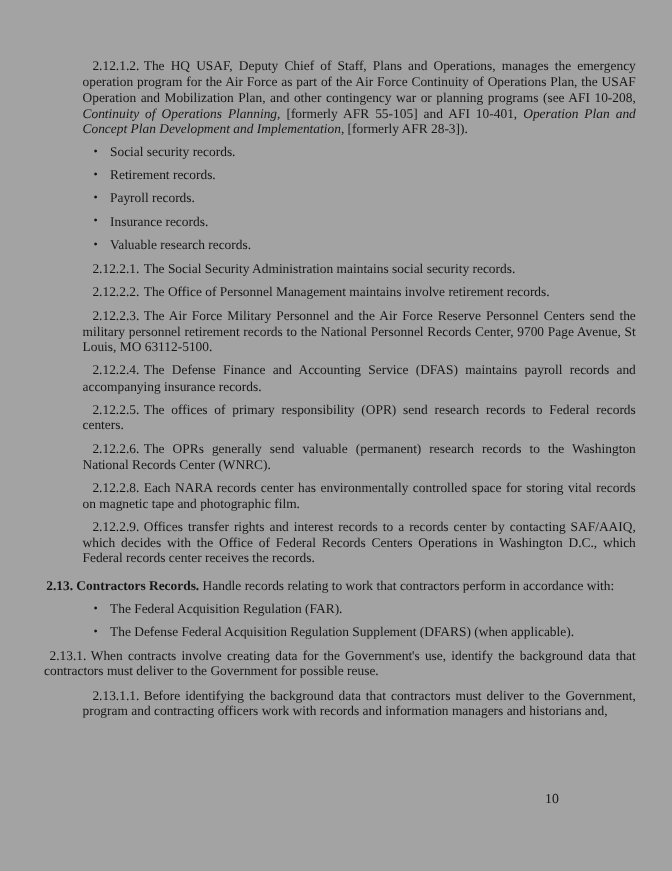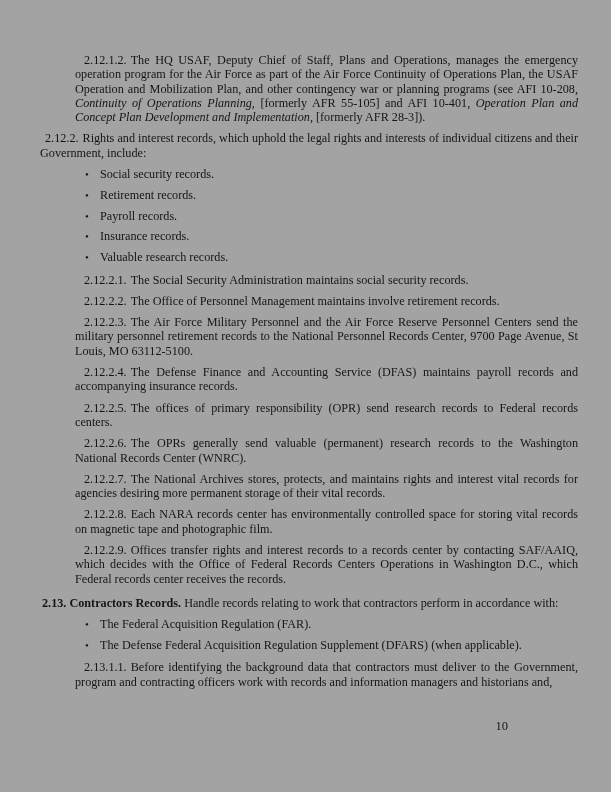--- a/index.html
+++ b/index.html
@@ -52,7 +52,6 @@
 
     <p class="l3"><span class="num">2.12.1.2.</span><span>The HQ USAF, Deputy Chief of Staff, Plans and Operations, manages the emergency operation program for the Air Force as part of the Air Force Continuity of Operations Plan, the USAF Operation and Mobilization Plan, and other contingency war or planning programs (see AFI 10-208, </span><i>Continuity of Operations Planning,</i><span> [formerly AFR 55-105] and AFI 10-401, </span><i>Operation Plan and Concept Plan Development and Implementation,</i><span> [formerly AFR 28-3]).</span></p>
 
-    <p class="l2"><span class="num">2.12.2.</span><span>Rights and interest records, which uphold the legal rights and interests of individual citizens and their Government, include:</span></p>
 
     <div class="bullets">
       <div class="bullet-row">

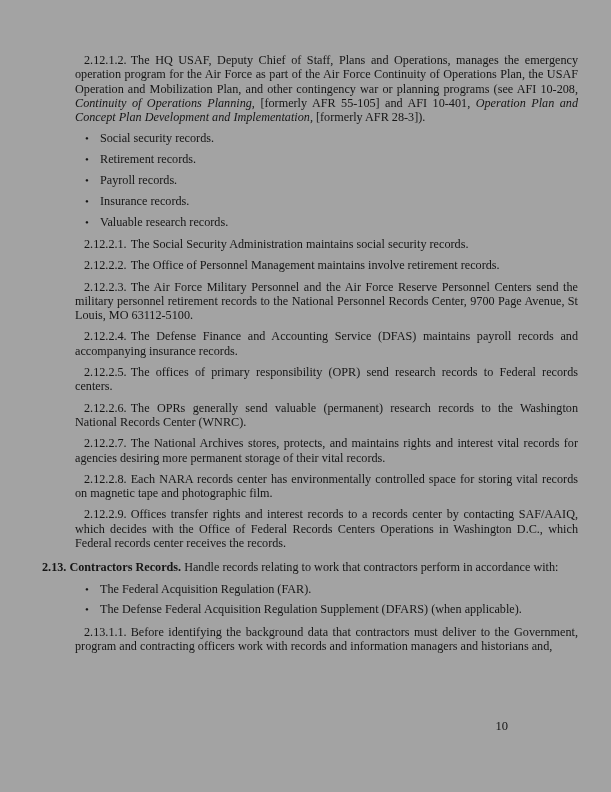--- a/index.html
+++ b/index.html
@@ -88,7 +88,6 @@
 
     <p class="l3"><span class="num">2.12.2.6.</span><span>The OPRs generally send valuable (permanent) research records to the Washington National Records Center (WNRC).</span></p>
 
-    <p class="l3"><span class="num">2.12.2.7.</span><span>The National Archives stores, protects, and maintains rights and interest vital records for agencies desiring more permanent storage of their vital records.</span></p>
 
     <p class="l3"><span class="num">2.12.2.8.</span><span>Each NARA records center has environmentally controlled space for storing vital records on magnetic tape and photographic film.</span></p>
 

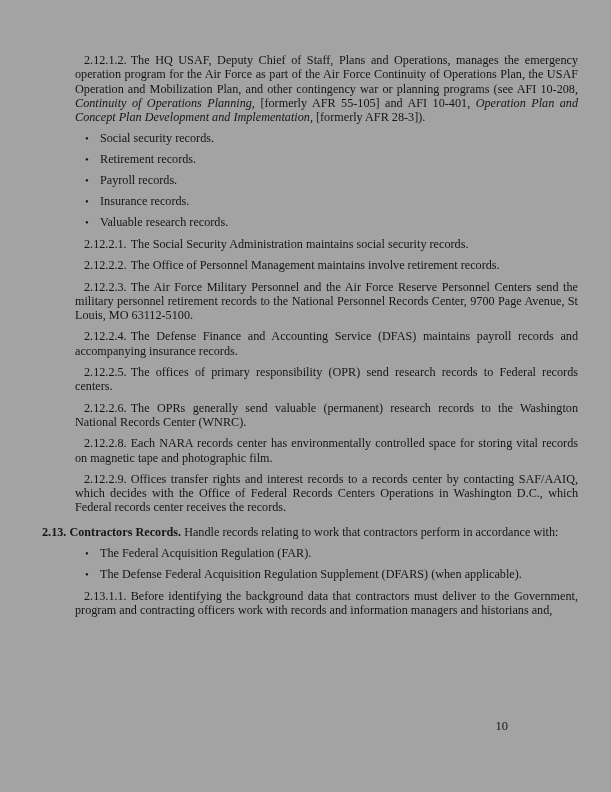--- a/index.html
+++ b/index.html
@@ -106,6 +106,7 @@
         </div>
     </div>
 
+    <p class="l2"><span class="num">2.13.1.</span><span>When contracts involve creating data for the Government's use, identify the background data that contractors must deliver to the Government for possible reuse.</span></p>
 
     <p class="l3"><span class="num">2.13.1.1.</span><span>Before identifying the background data that contractors must deliver to the Government, program and contracting officers work with records and information managers and historians and,</span></p>
 

